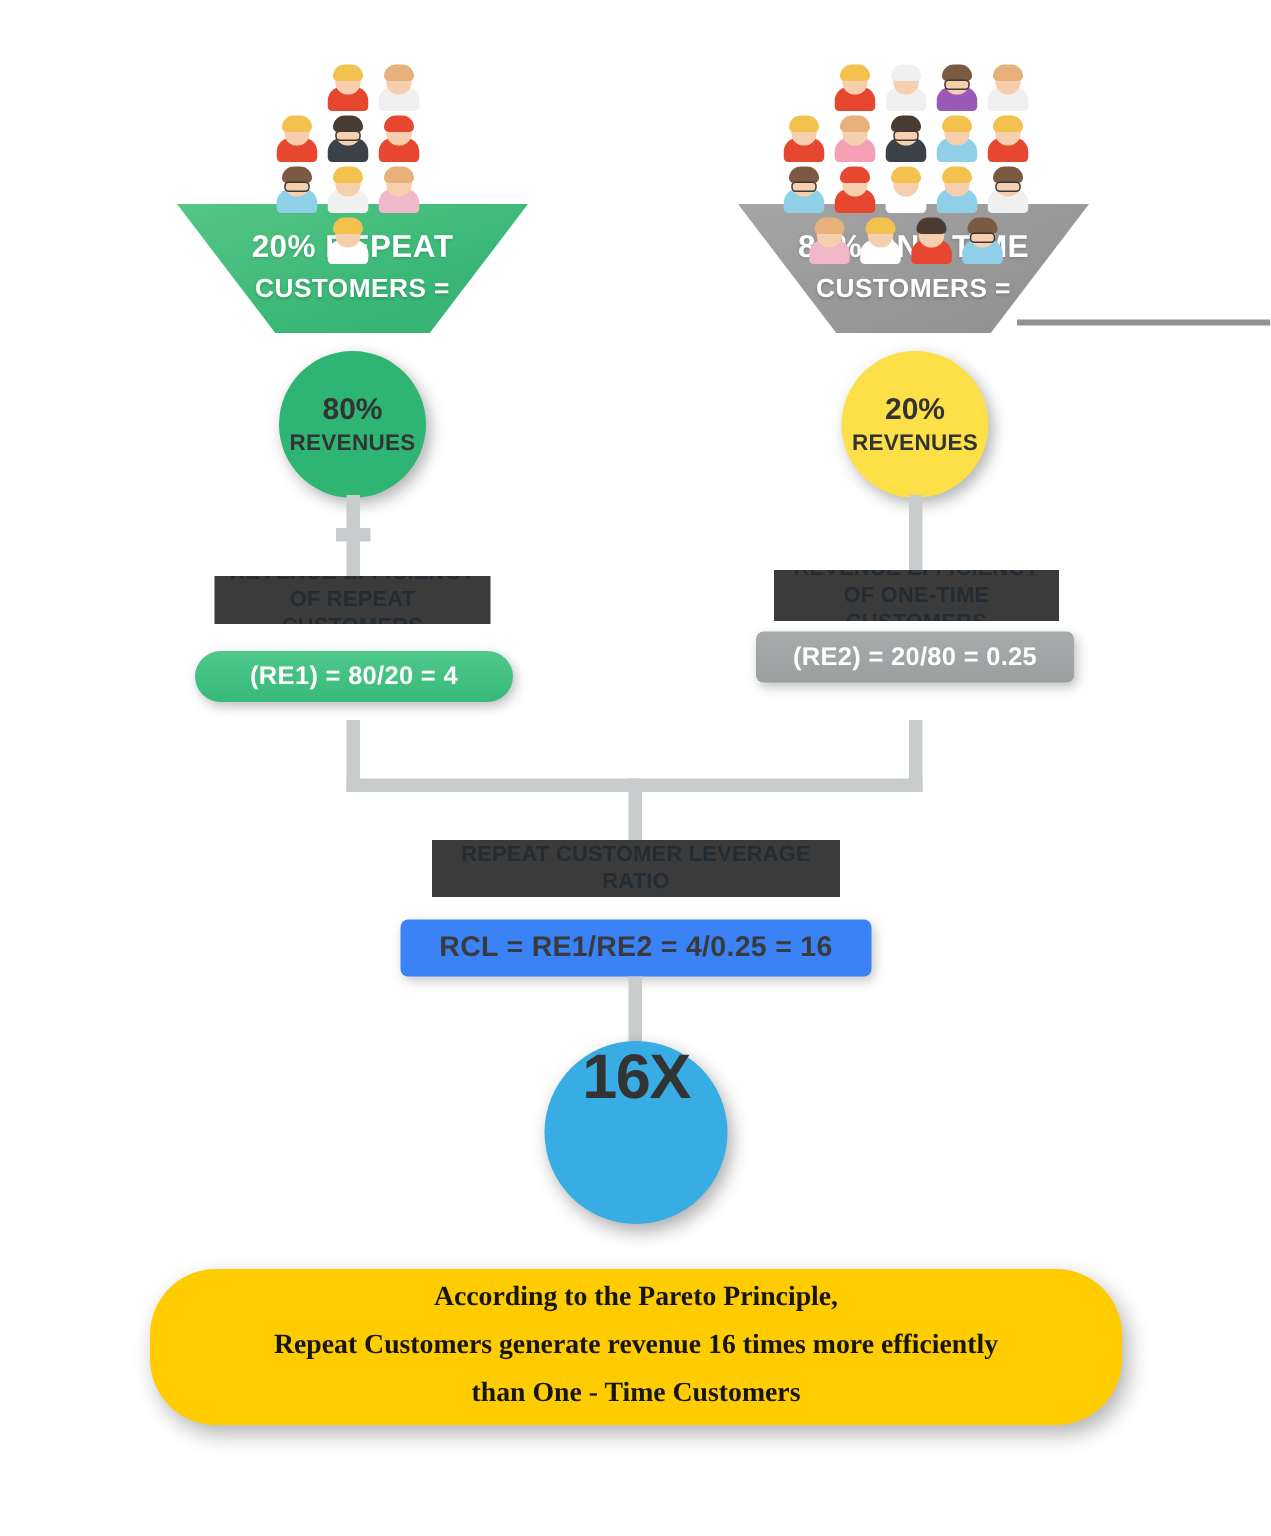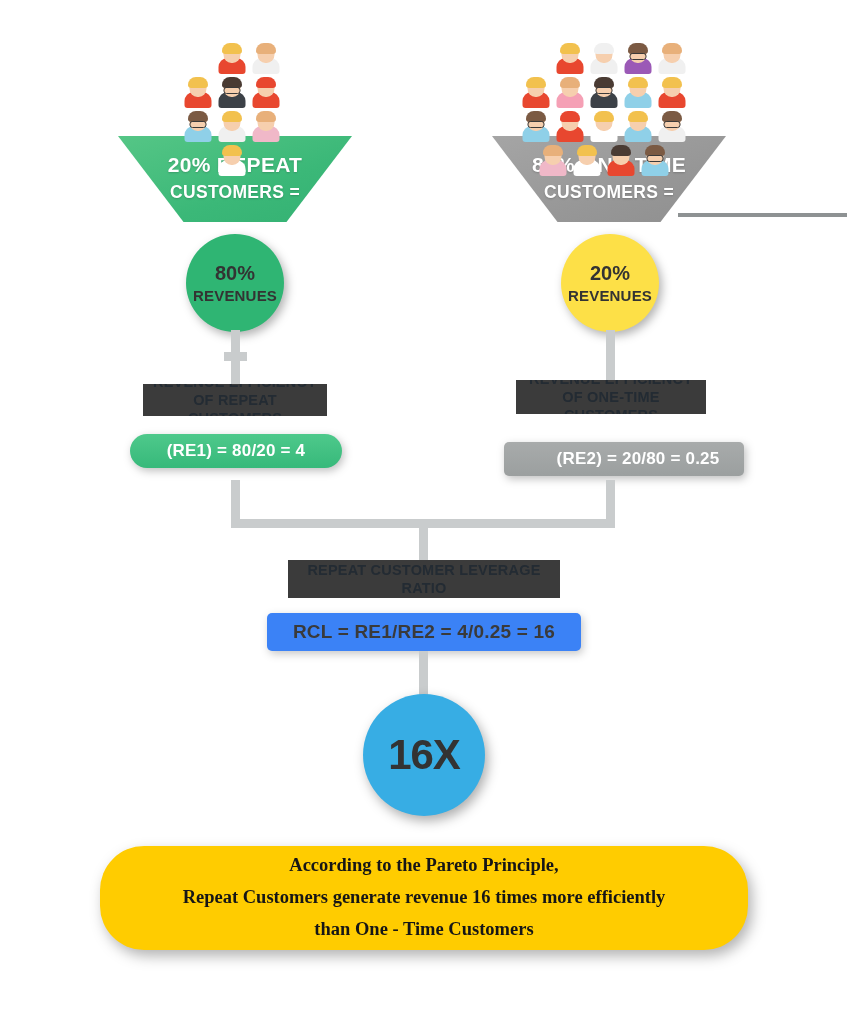--- a/index.html
+++ b/index.html
@@ -404,8 +404,8 @@
 
   <div class="dark-title" style="left:516px; top:380px; width:190px; height:34px;">REVENUE EFFICIENCY OF ONE-TIME CUSTOMERS</div>
 
-  <div class="pill" style="left:504px; top:442px; width:212px; height:34px; border-radius:5px;
-              background:linear-gradient(180deg,#a8abab 0%,#9b9f9f 100%);padding-left:28px;">(RE2) = 20/80 = 0.25</div>
+  <div class="pill" style="left:504px; top:421px; width:212px; height:34px; border-radius:5px;
+              background:linear-gradient(180deg,#a8abab 0%,#9b9f9f 100%);">(RE2) = 20/80 = 0.25</div>
 
   <div class="bar" style="left:231px; top:480px; width:9px; height:48px;"></div>
   <div class="bar" style="left:606px; top:480px; width:9px; height:48px;"></div>

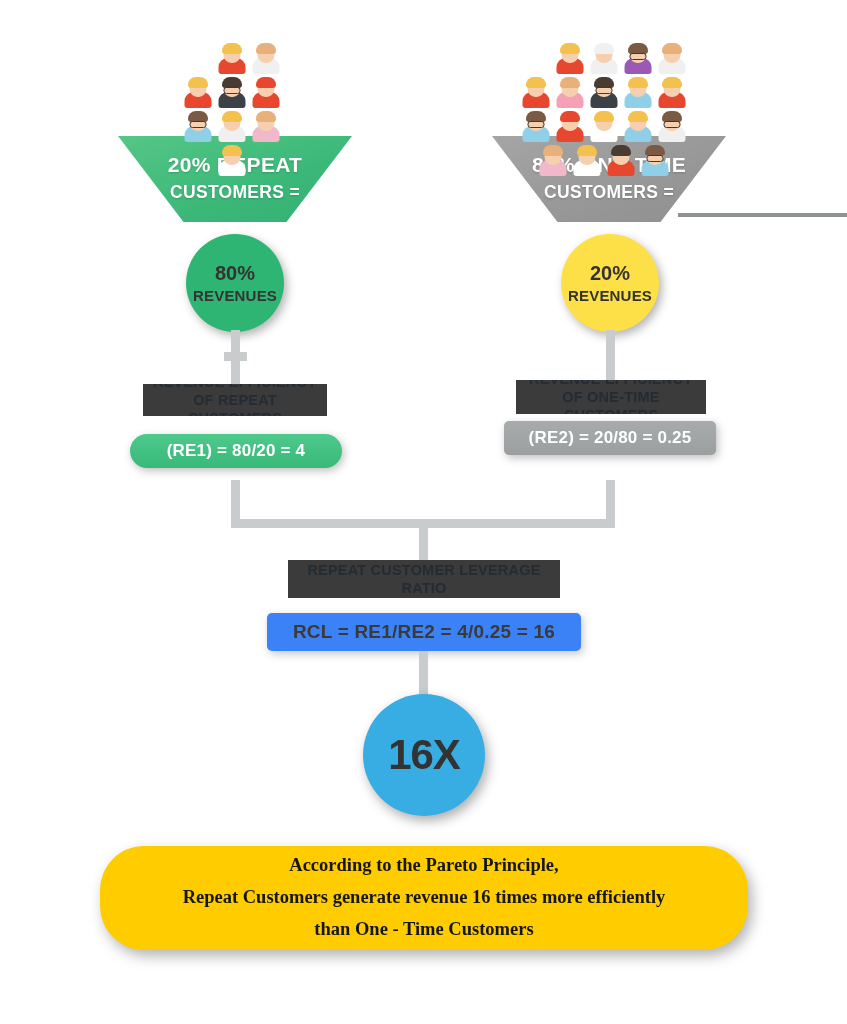--- a/index.html
+++ b/index.html
@@ -181,7 +181,7 @@
     border-radius: 50%;
     background: #37ade4;
     display: flex;
-    align-items: center;
+    align-items: flex-start;
     justify-content: center;
     filter: drop-shadow(3px 5px 6px rgba(0,0,0,0.32));
   }

